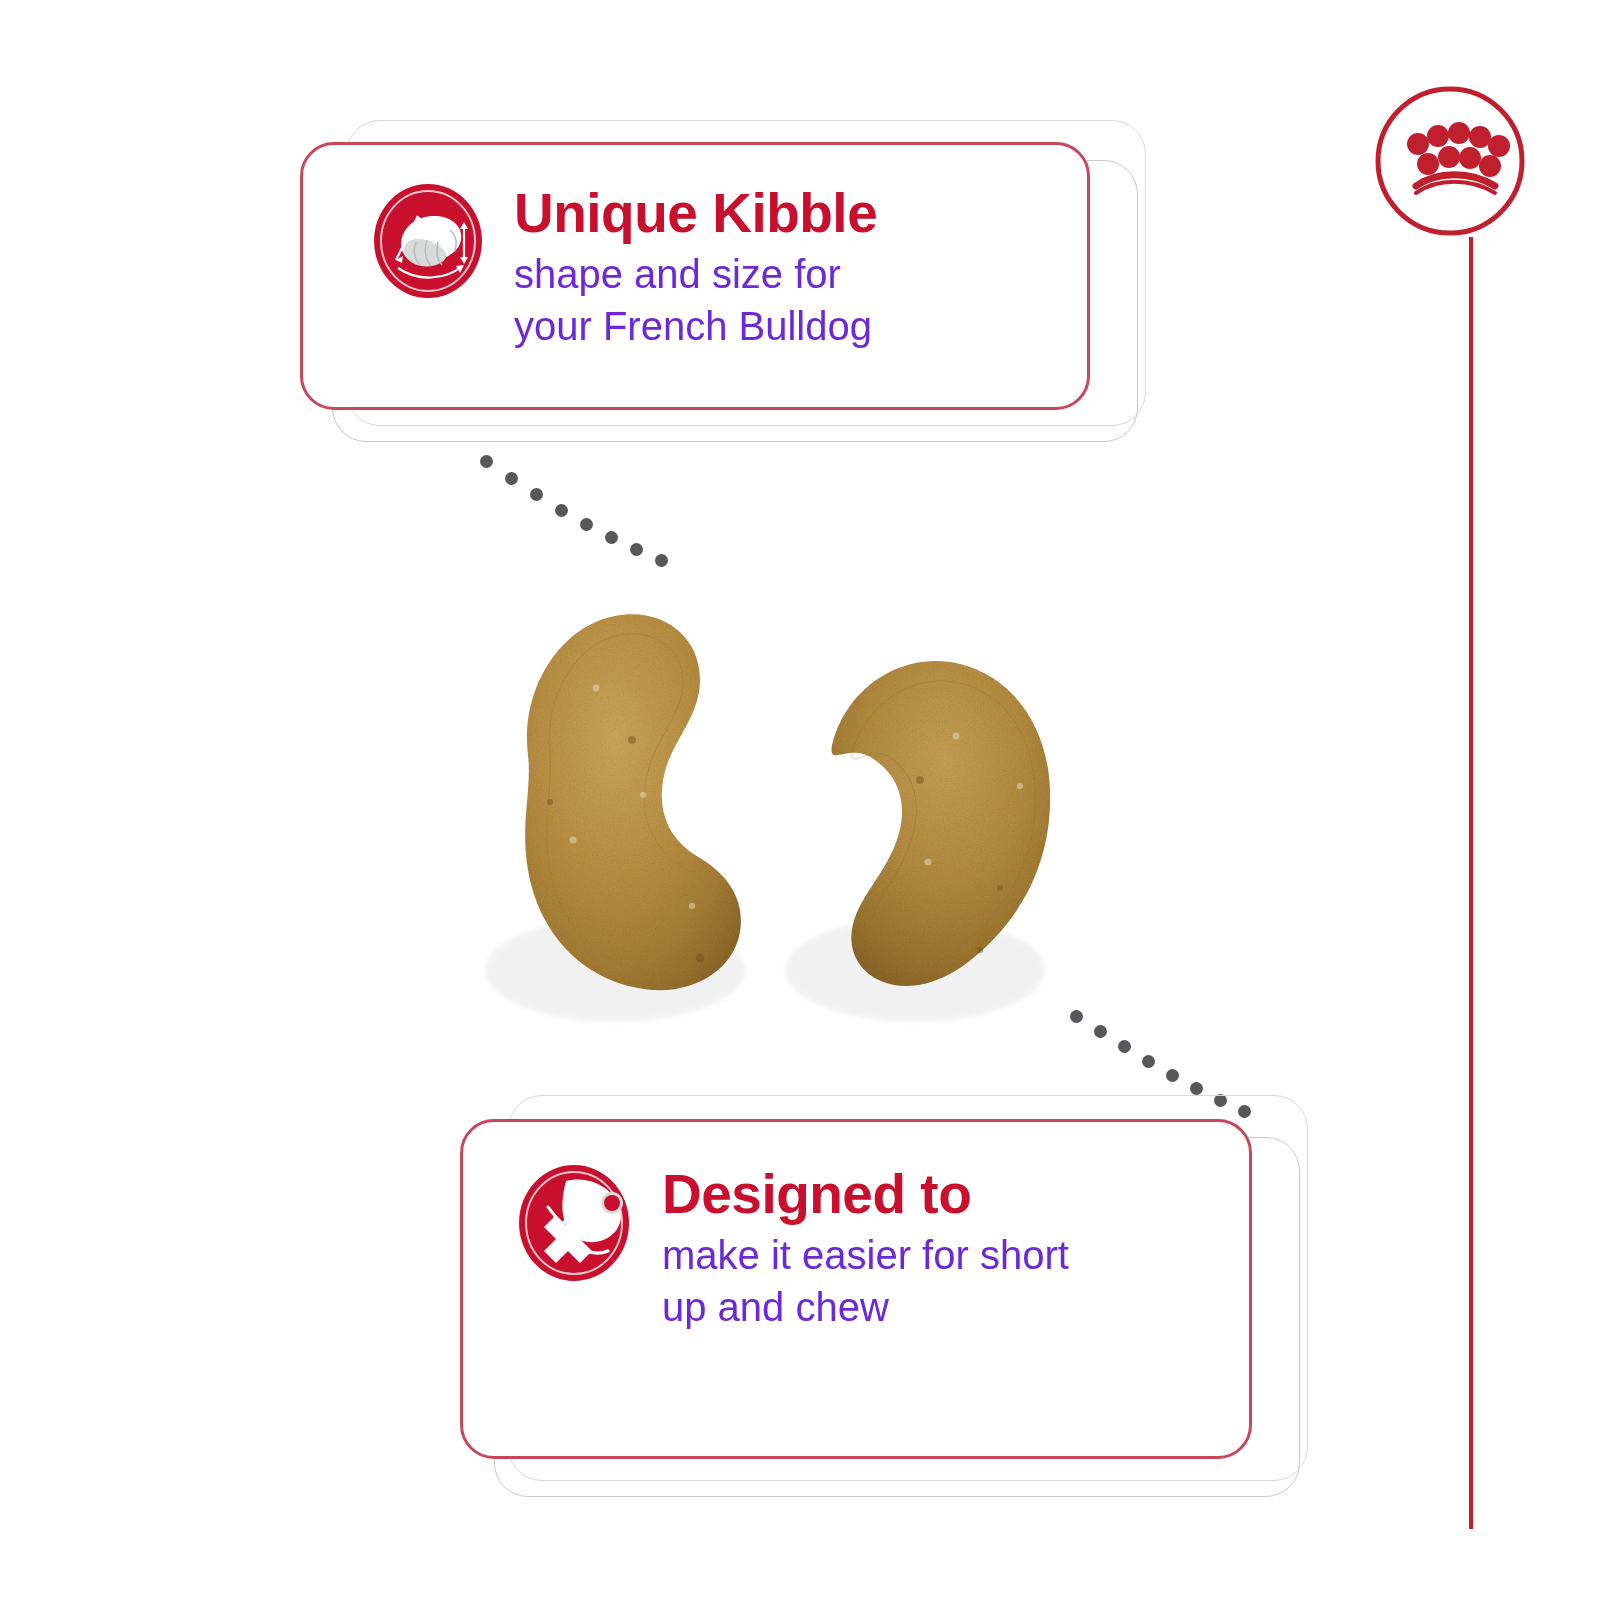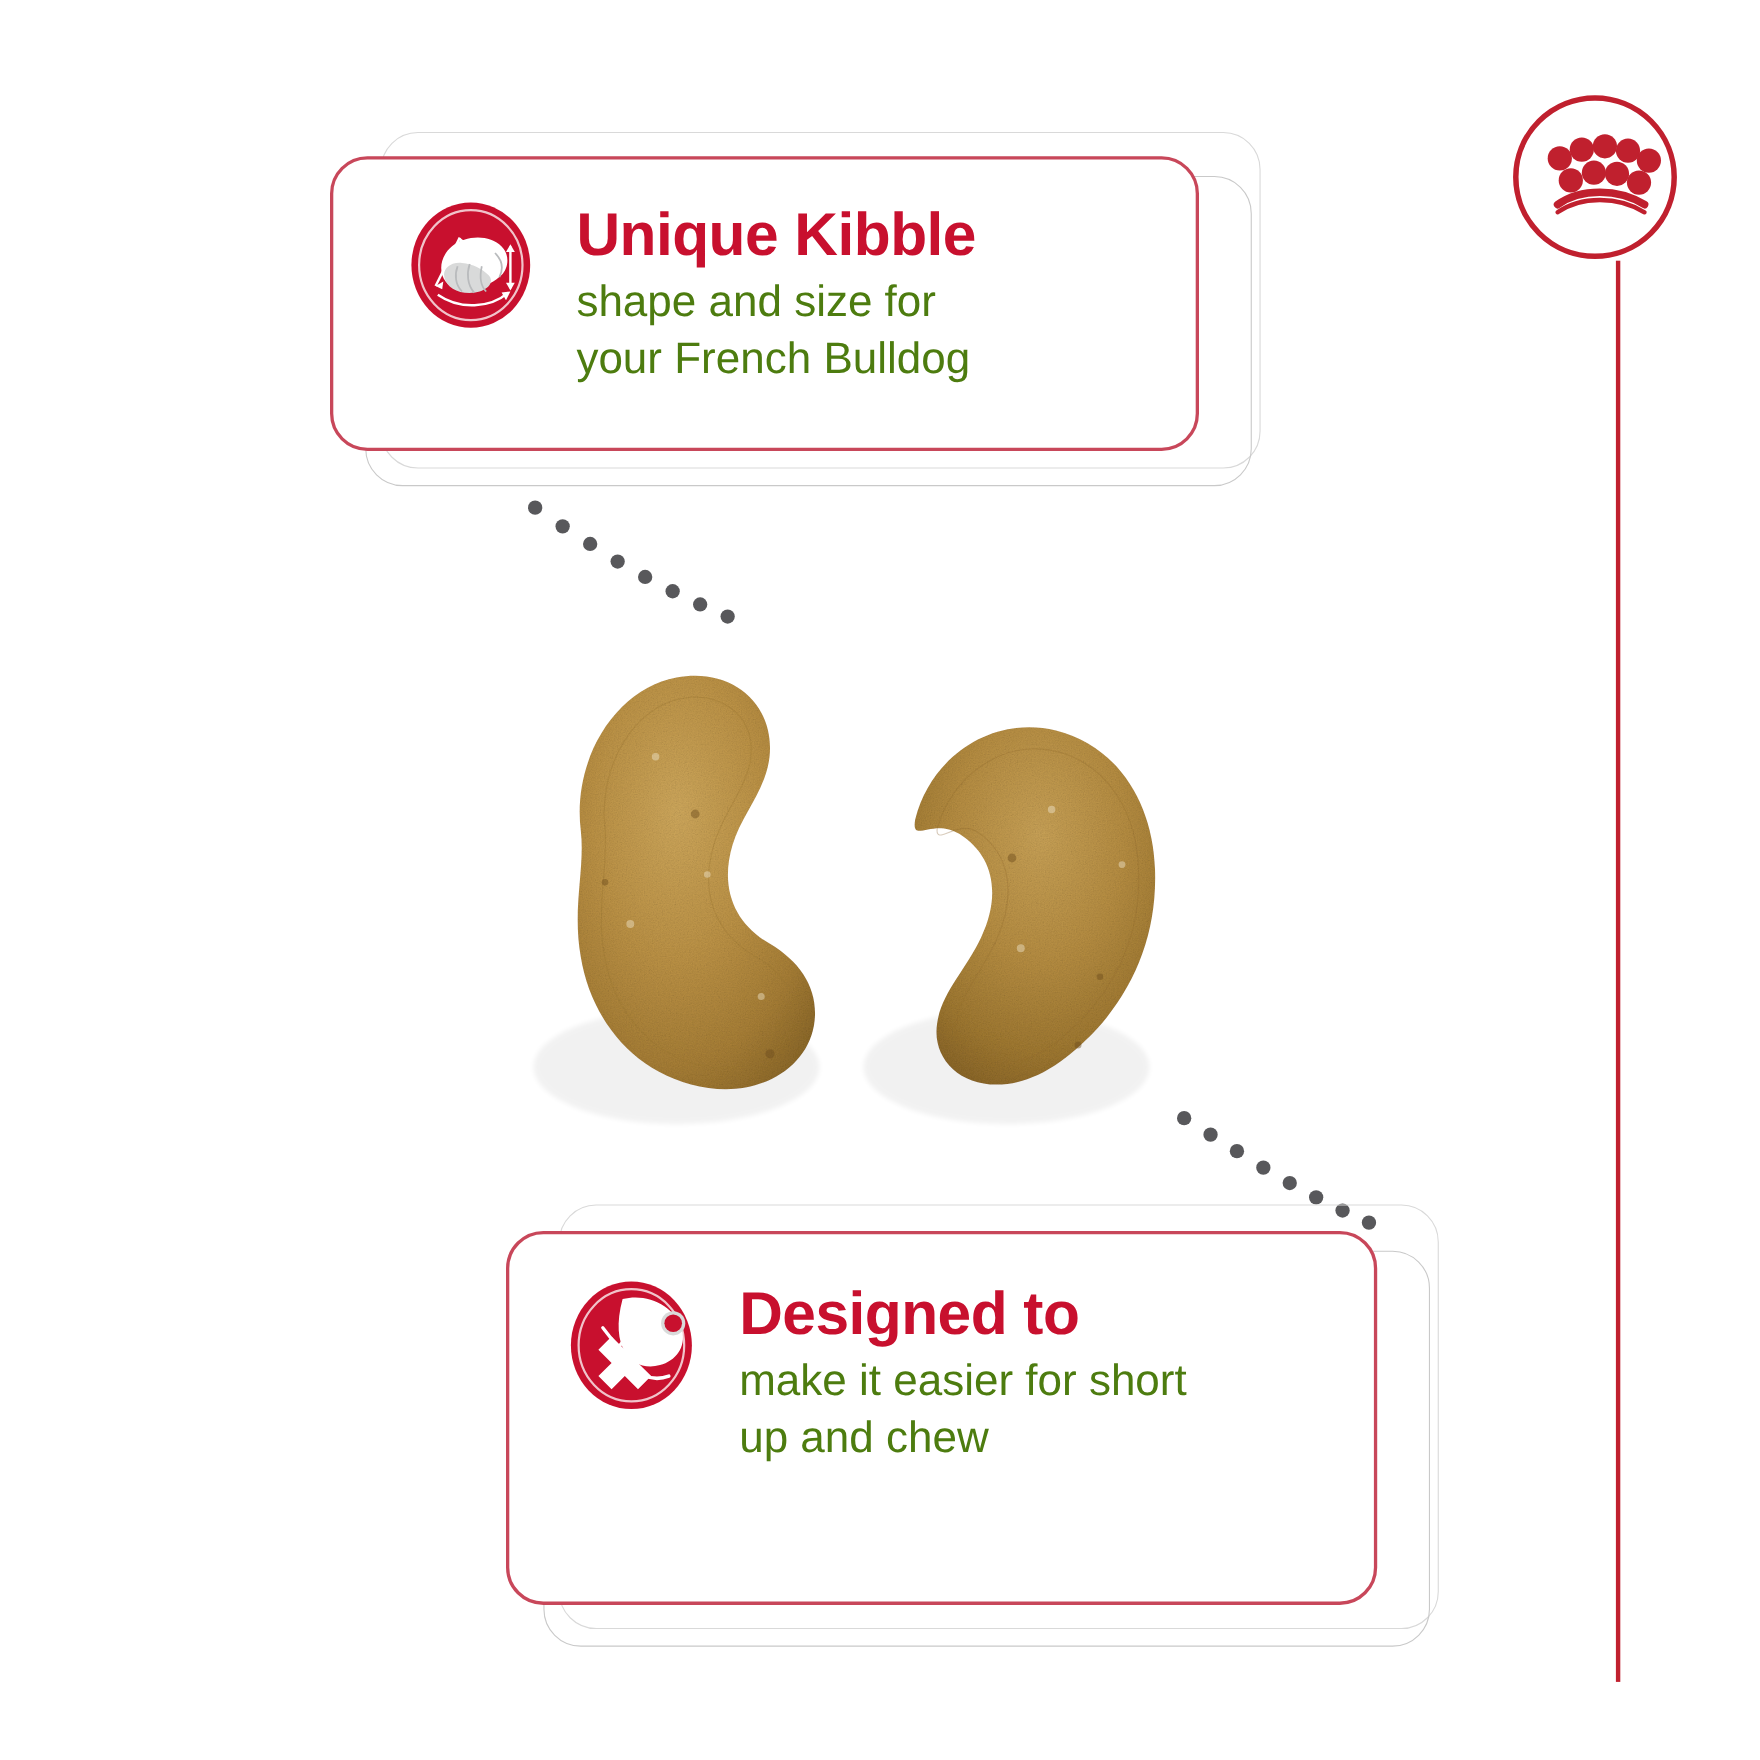--- a/index.html
+++ b/index.html
@@ -41,7 +41,7 @@
     position: absolute;
     display: flex;
     align-items: flex-start;
-    gap: 40px;
+    gap: 30px;
   }
 
   .badge {

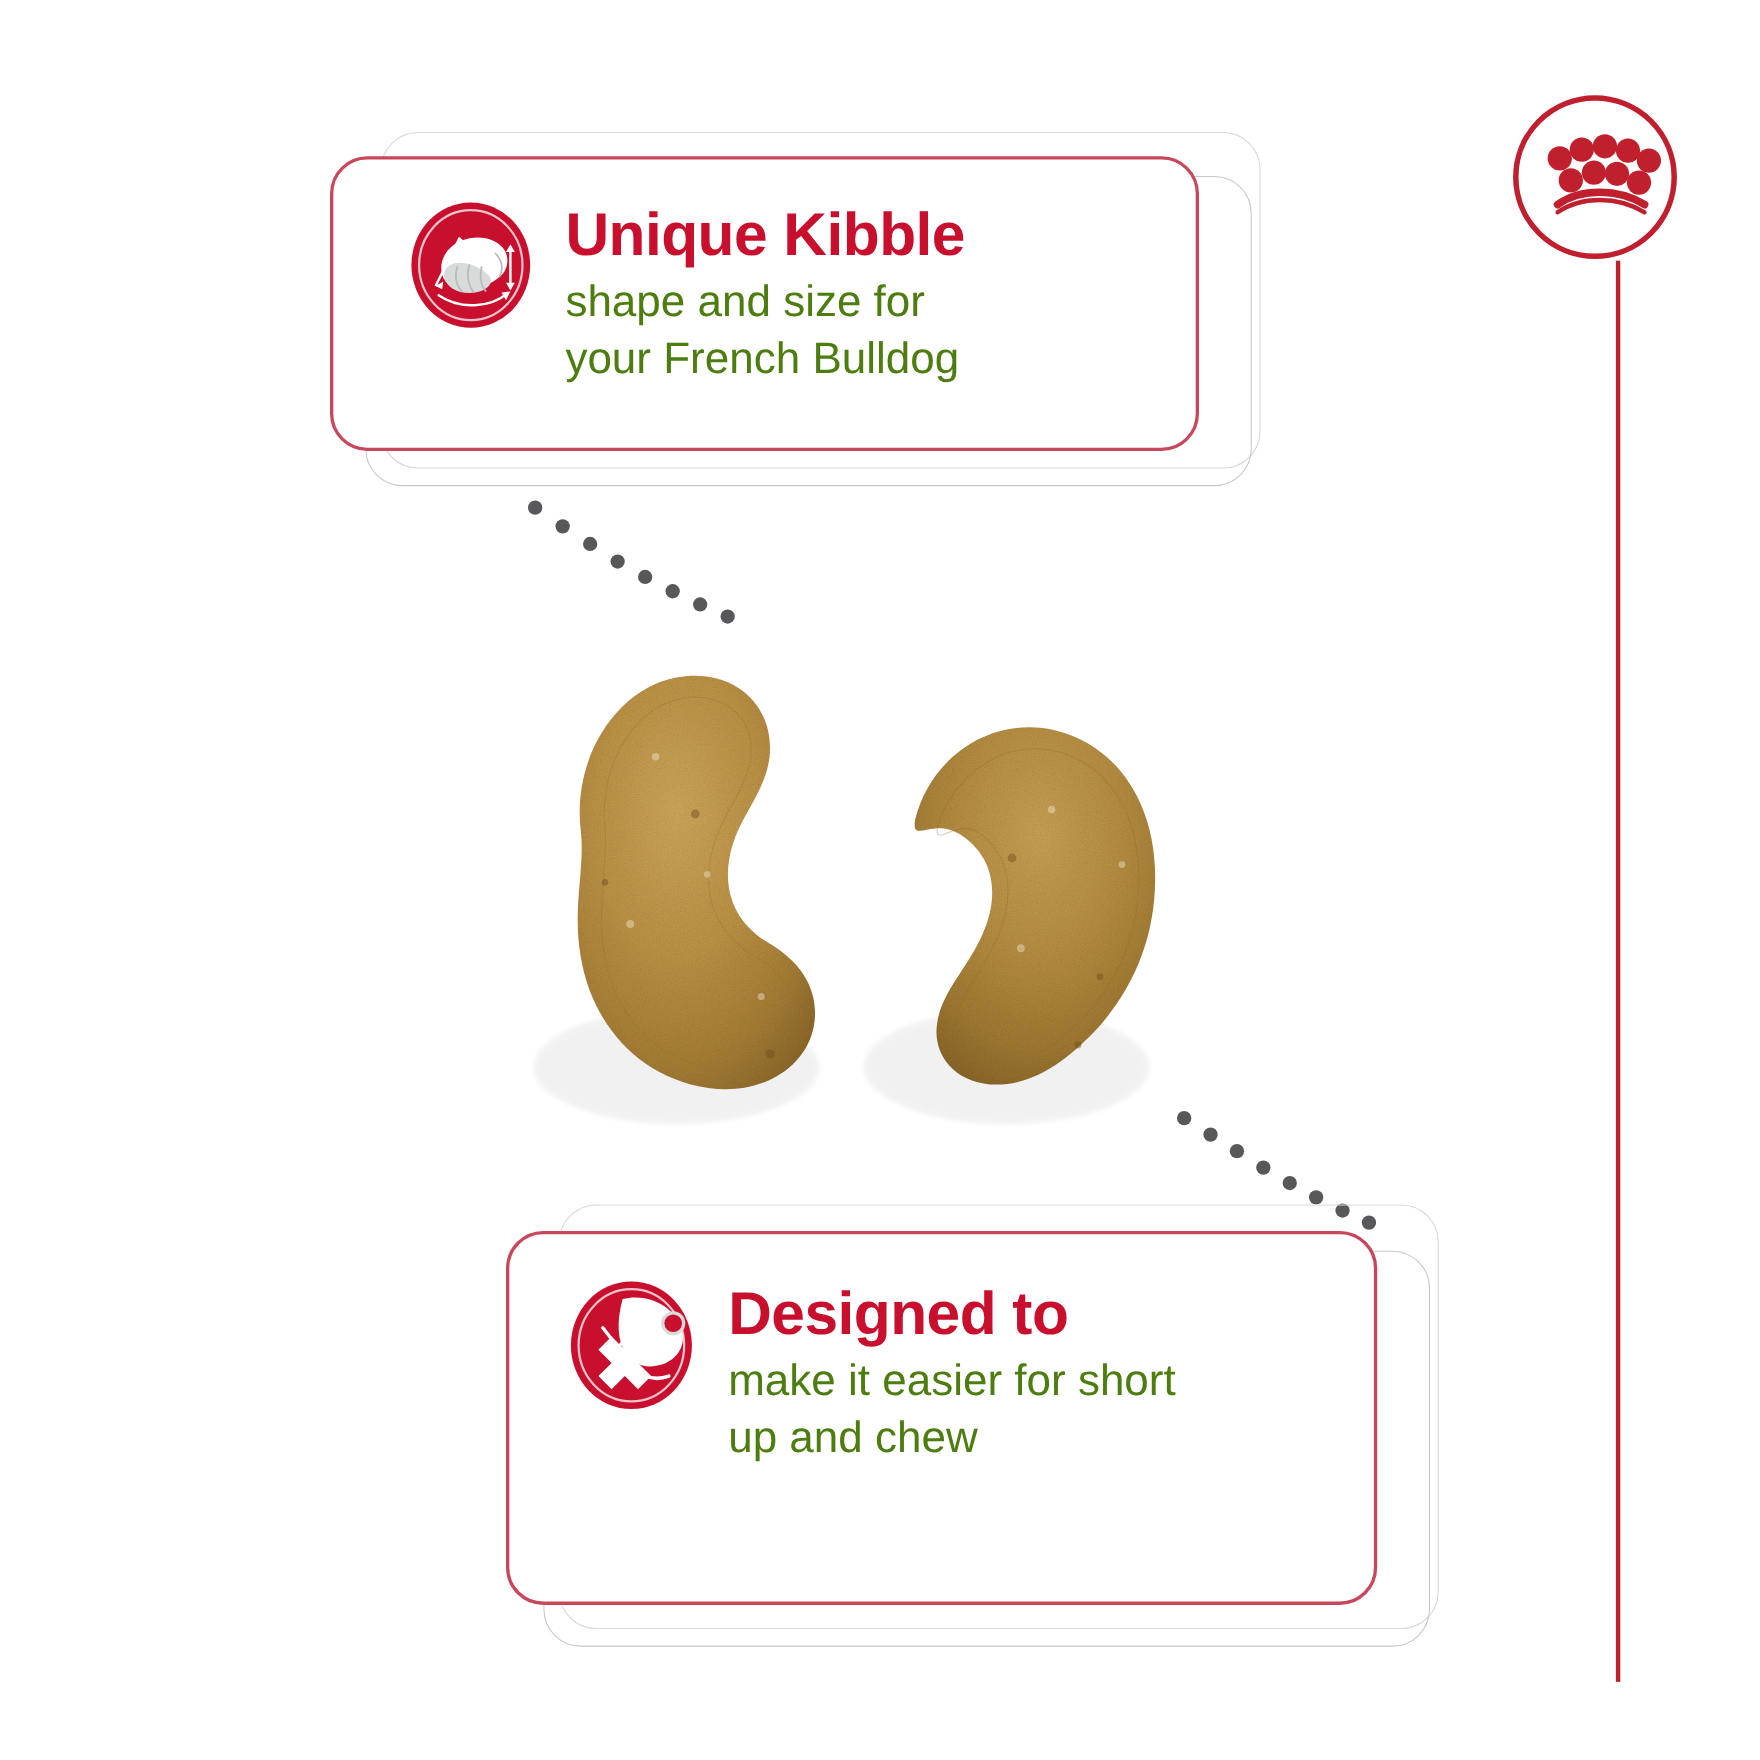--- a/index.html
+++ b/index.html
@@ -62,7 +62,7 @@
     white-space: nowrap;
   }
   .card-body {
-    color: #4d7c0f;
+    color: #6d28d9;
     font-size: 40px;
     font-weight: 400;
     line-height: 1.30;

